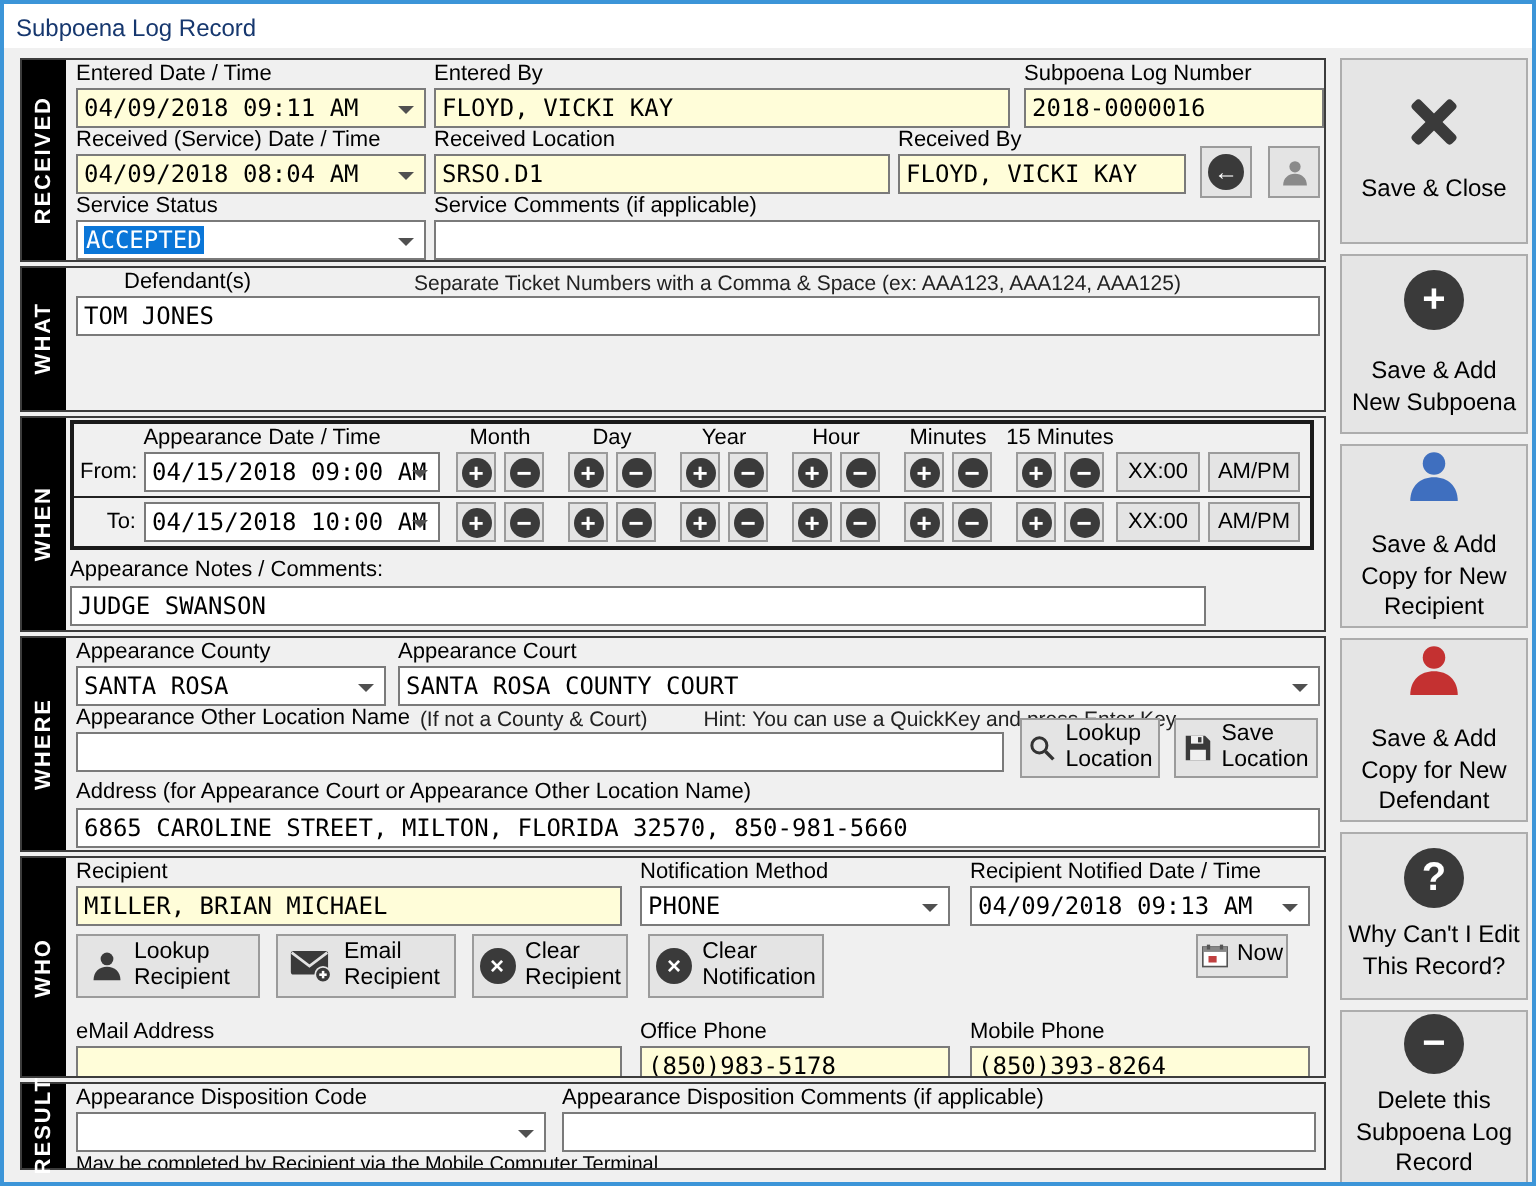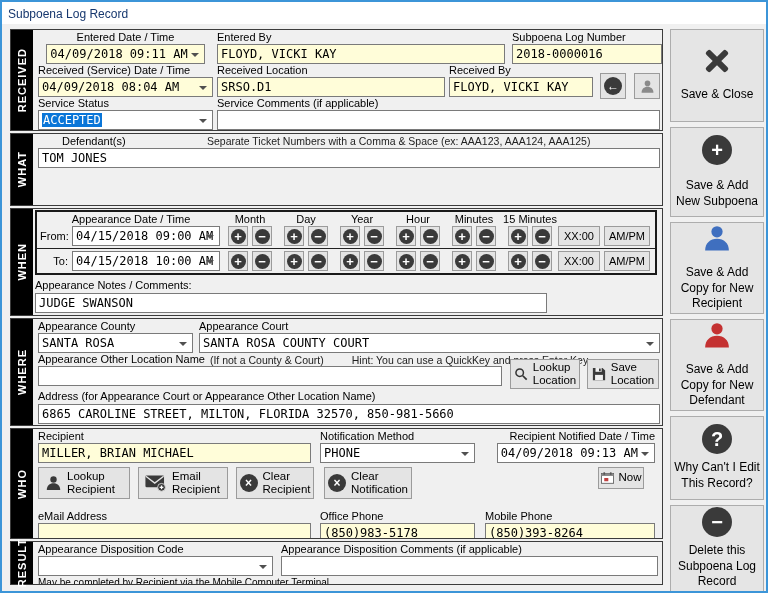--- a/index.html
+++ b/index.html
@@ -69,7 +69,7 @@
           </div>
         <div class="sec-body">
           <div class="row">
-            <div class="f" style="width:175px;align-items:center;">
+            <div class="f" style="width:175px;">
               <span class="lbl">Entered Date / Time</span>
               <div class="box combo yellow"><span>04/09/2018 09:11 AM</span></div>
             </div>

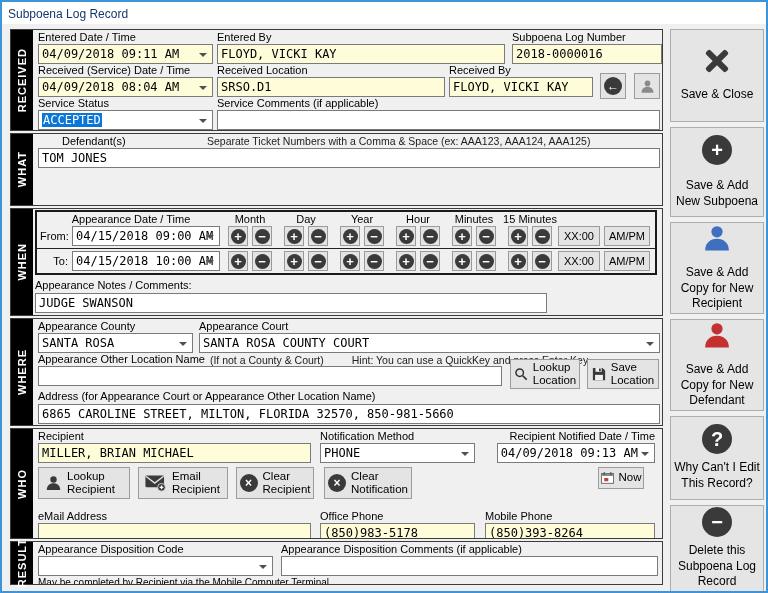--- a/index.html
+++ b/index.html
@@ -125,7 +125,7 @@
             <span>WHAT</span>
           </div>
         <div class="sec-body">
-          <div class="row" style="align-items:flex-start;padding-left:24px;">
+          <div class="row" style="align-items:flex-end;padding-left:24px;">
             <span class="lbl" style="width:140px;">Defendant(s)</span>
             <span class="hint" style="margin-left:5px;">Separate Ticket Numbers with a Comma &amp; Space (ex: AAA123, AAA124, AAA125)</span>
           </div>

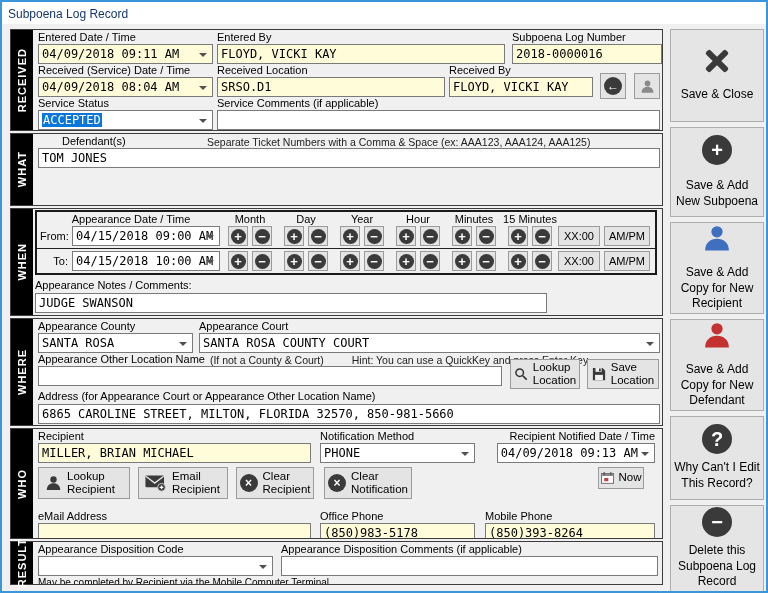--- a/index.html
+++ b/index.html
@@ -260,7 +260,7 @@
             </div>
           </div>
           <span class="lbl">Appearance Notes / Comments:</span>
-          <div class="box" style="width:512px;"><span>JUDGE SWANSON</span></div>
+          <div class="box" style="width:568px;"><span>JUDGE SWANSON</span></div>
         </div>
       </div>
 

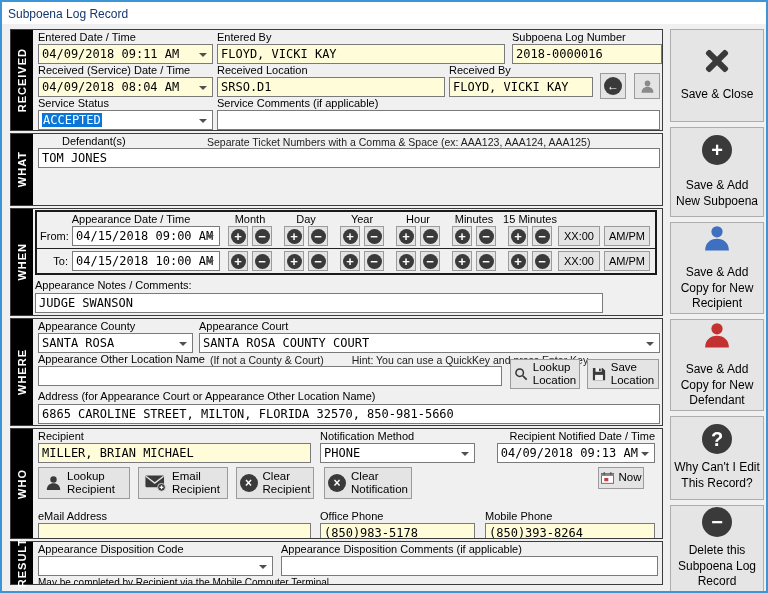--- a/index.html
+++ b/index.html
@@ -326,7 +326,7 @@
               <span class="lbl">Notification Method</span>
               <div class="box combo"><span>PHONE</span></div>
             </div>
-            <div class="f" style="width:170px;margin-left:10px;align-items:flex-end;">
+            <div class="f" style="width:170px;margin-left:10px;">
               <span class="lbl">Recipient Notified Date / Time</span>
               <div class="box combo"><span>04/09/2018 09:13 AM</span></div>
             </div>

